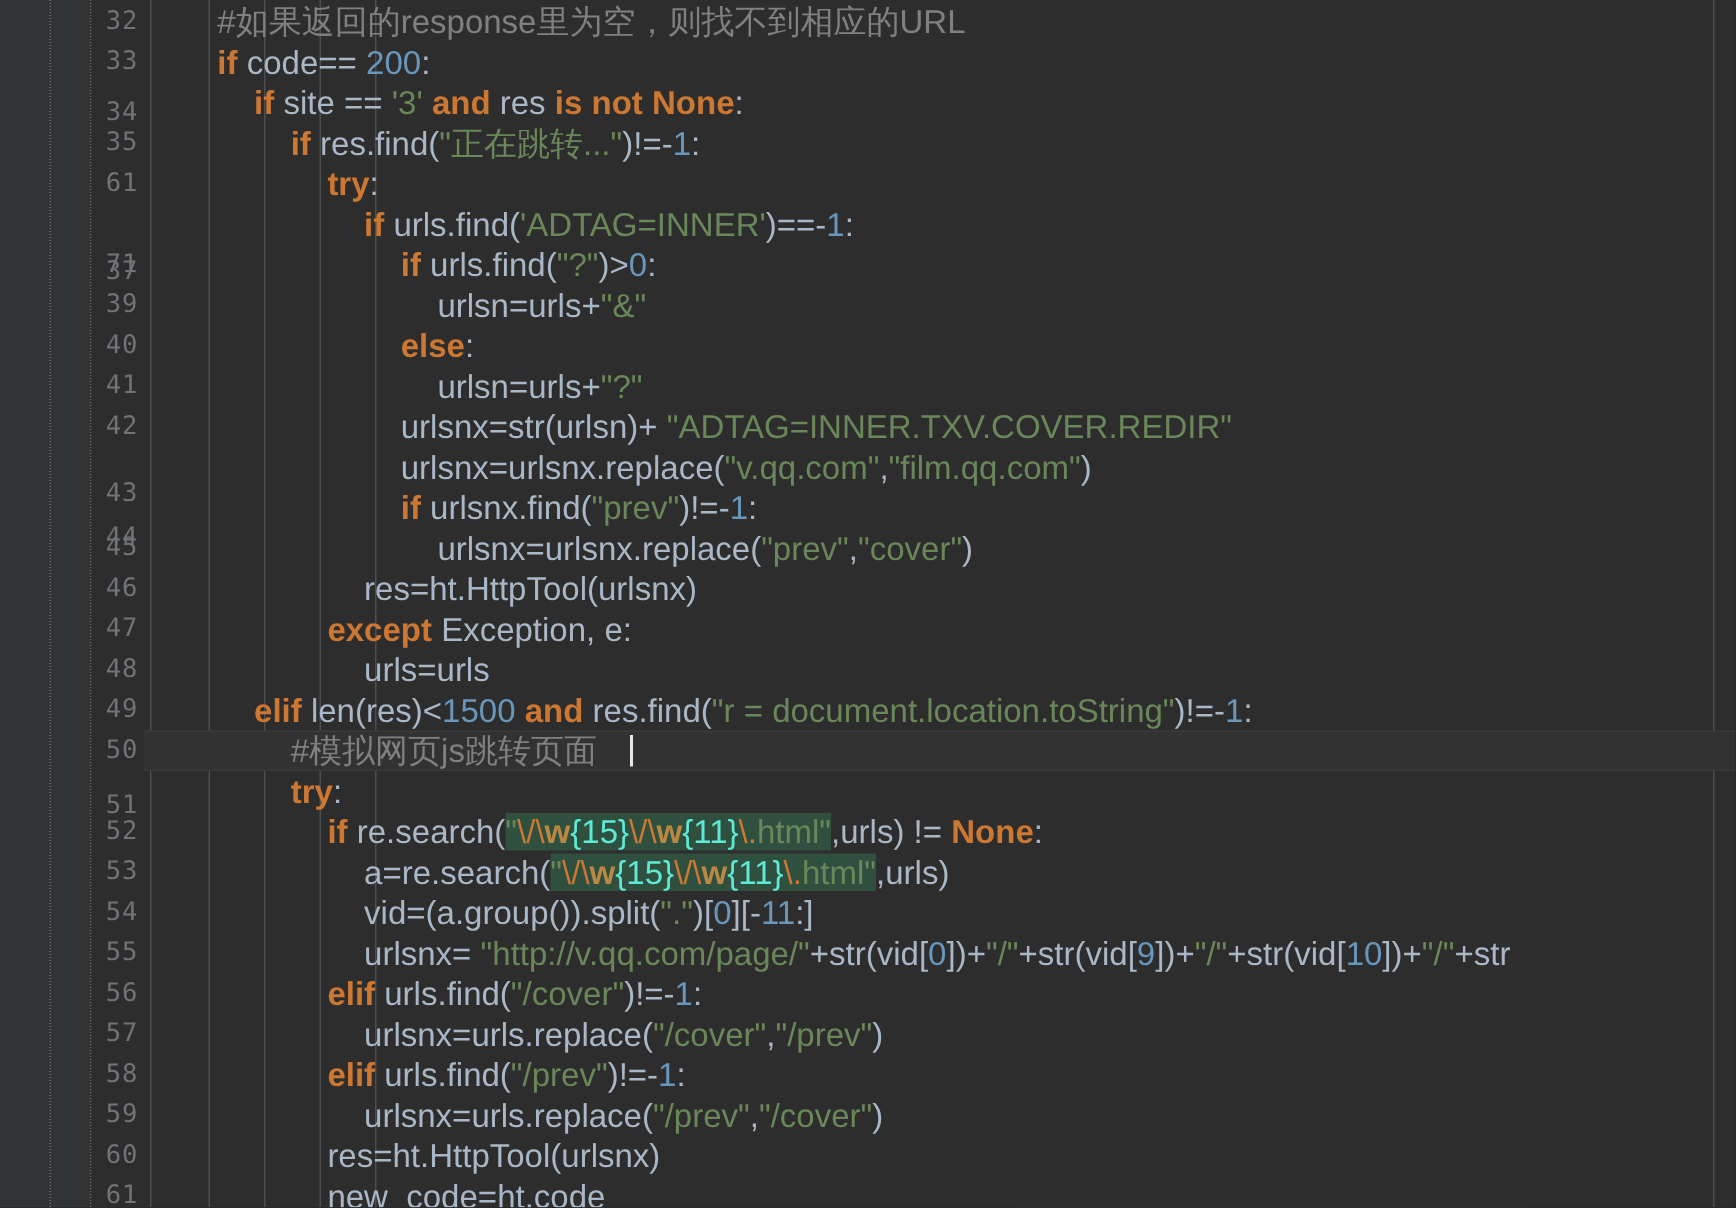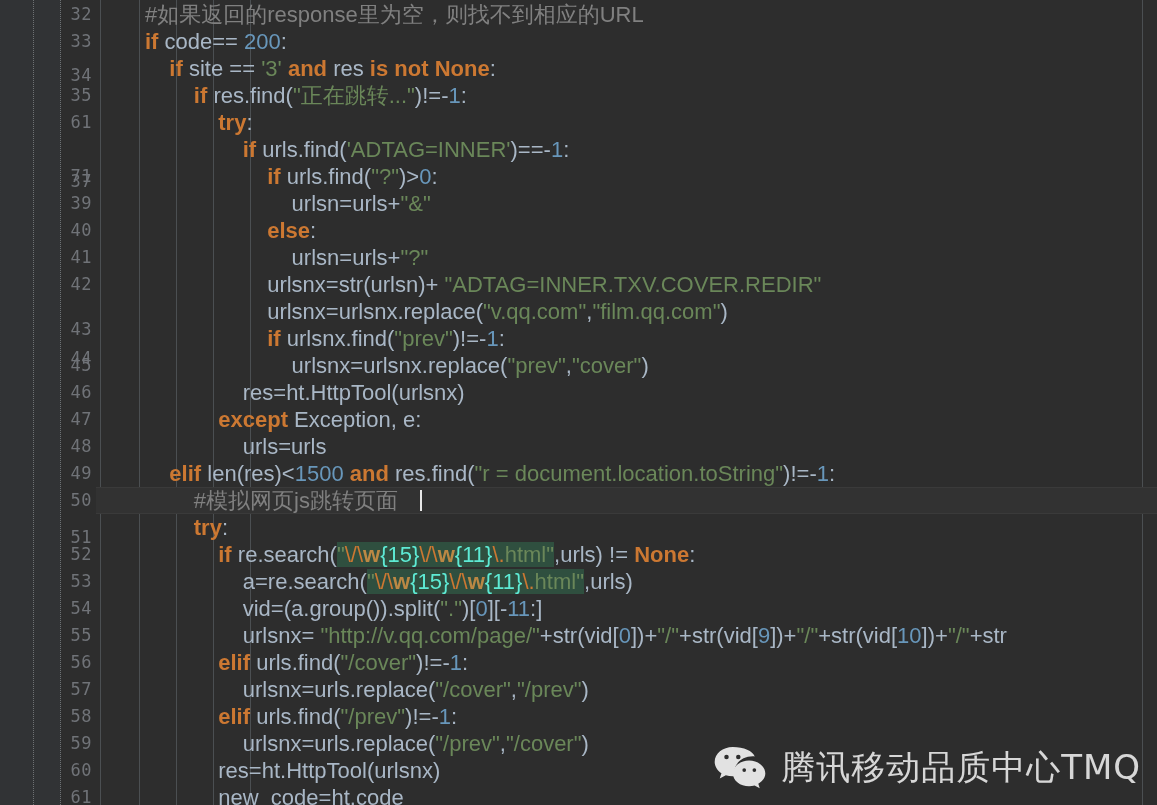--- a/index.html
+++ b/index.html
@@ -247,17 +247,6 @@
       </div>
   </div>
 
-  <div id="watermark">
-    <svg id="wechat-logo" viewBox="0 0 64 54">
-      <path fill="#f2f2f2" d="M23.5 2C11.6 2 2 9.9 2 19.6c0 5.5 3.1 10.4 8 13.6l-2 6.3 7.2-3.8c2.6.8 5.4 1.2 8.3 1.2.9 0 1.8 0 2.7-.1-.6-1.7-.9-3.4-.9-5.3 0-10.1 9.8-18.3 21.9-18.3.8 0 1.5 0 2.3.1C47.2 6.8 36.5 2 23.5 2z"></path>
-      <circle cx="16" cy="14" r="2.7" fill="#2d2d2d"></circle>
-      <circle cx="30" cy="14" r="2.7" fill="#2d2d2d"></circle>
-      <path fill="#f2f2f2" d="M62 33.4C62 25 53.4 18.2 42.8 18.2S23.6 25 23.6 33.4c0 8.4 8.6 15.2 19.2 15.2 2.3 0 4.5-.3 6.5-.9l6.1 3.2-1.7-5.3c4.9-2.8 8.3-7.3 8.3-12.2z"></path>
-      <circle cx="37" cy="29.5" r="2.2" fill="#2d2d2d"></circle>
-      <circle cx="49" cy="29.5" r="2.2" fill="#2d2d2d"></circle>
-    </svg>
-    <span id="watermark-text">腾讯移动品质中心TMQ</span>
-  </div>
 </div>
 
 </body></html>

